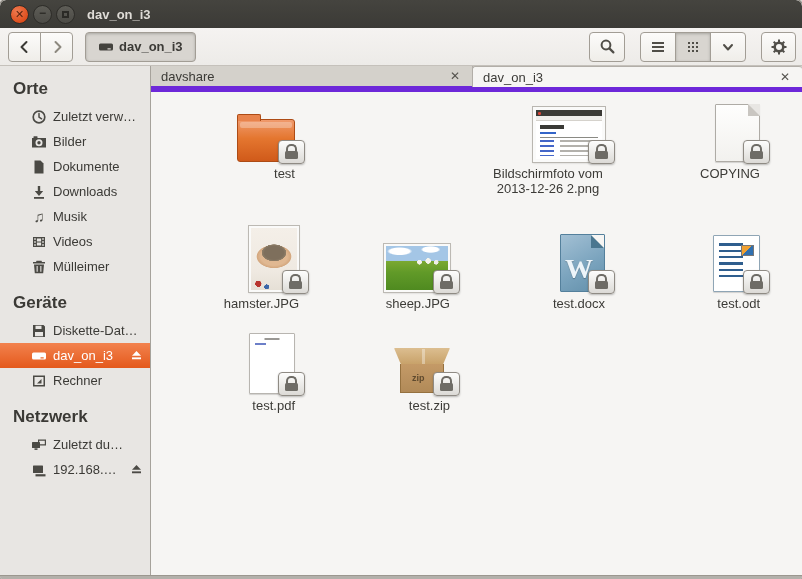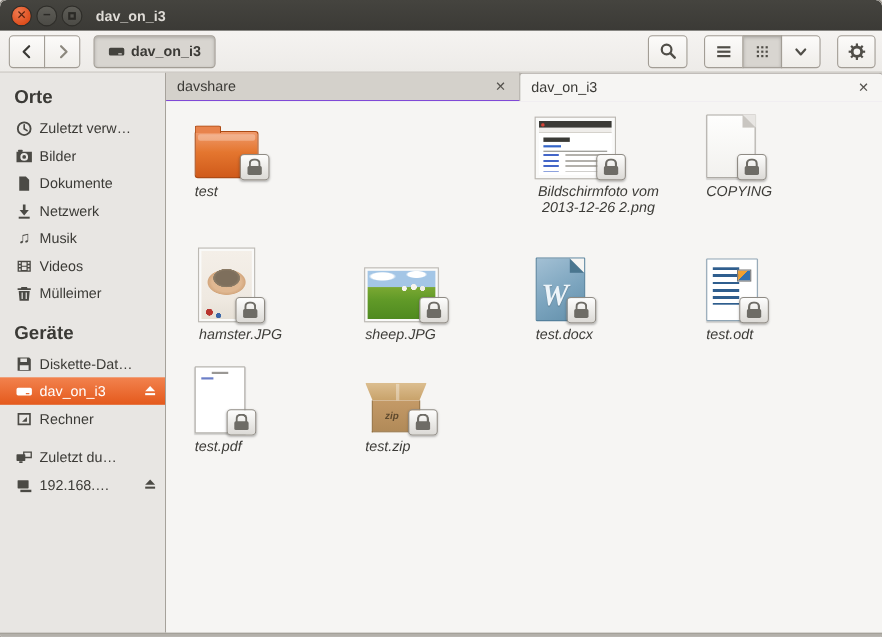--- a/index.html
+++ b/index.html
@@ -47,7 +47,7 @@
 
   
   .main{flex:1;display:flex;flex-direction:column;min-width:0;}
-  .tabbar{height:26px;background:#D6D3CE;display:flex;border-bottom:1px solid #6d28d9;}
+  .tabbar{height:26px;background:#D6D3CE;display:flex;border-bottom:6px solid #6d28d9;}
   .tab{display:flex;align-items:center;padding:0 10px;font-size:13px;color:#3B3A36;cursor:default;}
   .tab .tlabel{flex:1;}
   .tab.inactive{width:322px;flex:none;background:#D4D1CB;border-right:1px solid #B2AEA8;}

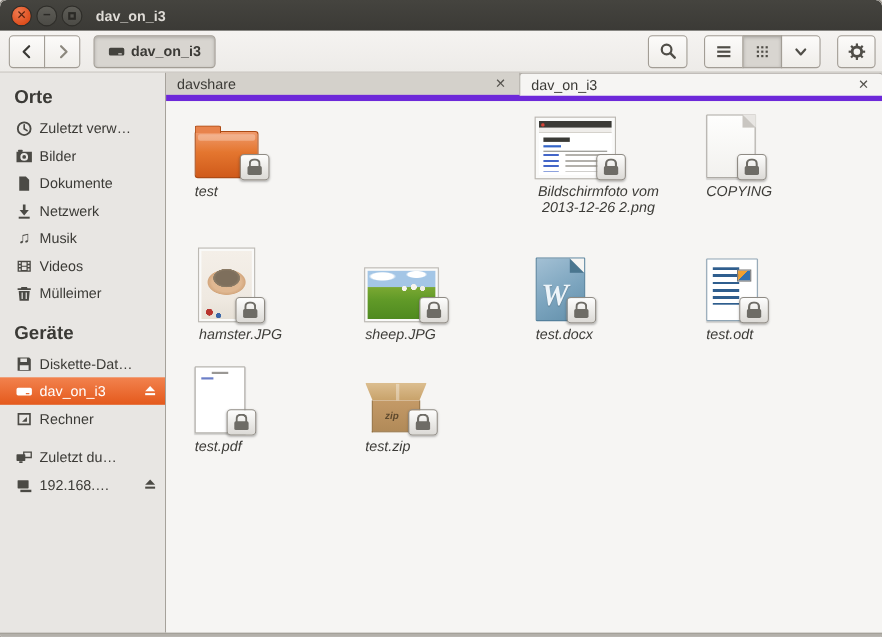--- a/index.html
+++ b/index.html
@@ -35,7 +35,7 @@
   .sidebar{width:151px;background:#E8E6E3;border-right:1px solid #A6A29B;padding-top:9px;overflow:hidden;}
   .side-header{font-size:17px;font-weight:bold;color:#3B3A36;padding:4px 0 5px 13px;}
   .side-section{margin-bottom:10px;}
-  .side-item{height:25px;display:flex;align-items:center;padding-left:14px;padding-right:6px;font-size:13px;color:#3B3A36;white-space:nowrap;cursor:default;}
+  .side-item{height:25px;display:flex;align-items:center;padding-left:31px;padding-right:6px;font-size:13px;color:#3B3A36;white-space:nowrap;cursor:default;}
   .sicon{width:16px;height:16px;margin-right:6px;flex:none;color:#4B4A45;display:flex;align-items:center;justify-content:center;}
   .sicon svg{display:block;}
   .slabel{overflow:hidden;flex:1;}

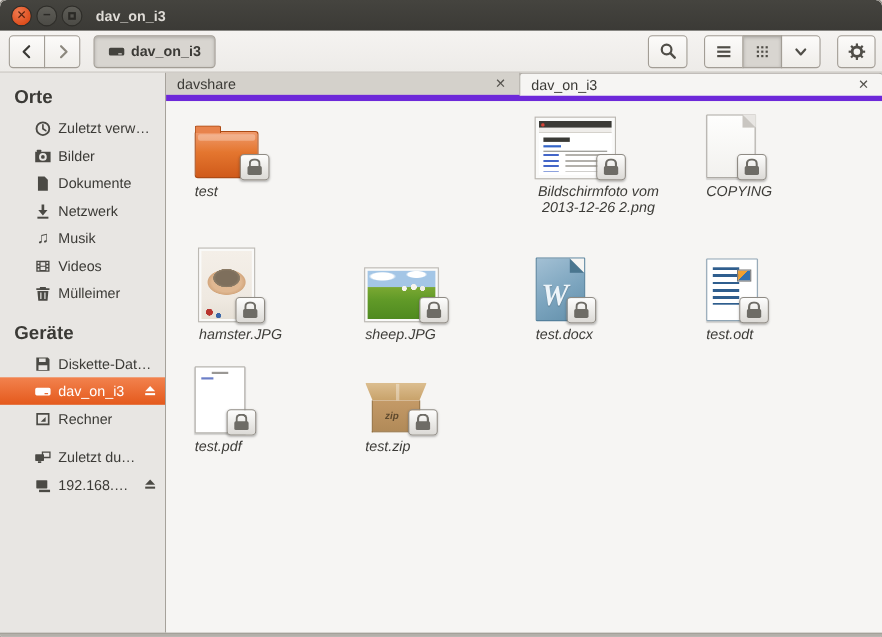--- a/index.html
+++ b/index.html
@@ -56,7 +56,7 @@
 
   
   .content{position:relative;flex:1;background:#F6F5F3;overflow:hidden;}
-  .cell{position:absolute;width:118px;display:flex;flex-direction:column;align-items:flex-start;cursor:default;font-style:italic;}
+  .cell{position:absolute;width:118px;display:flex;flex-direction:column;align-items:flex-end;cursor:default;}
   .ibox{display:flex;align-items:flex-end;justify-content:center;}
   .ibox.r1{height:62px;} .ibox.r2{height:72px;} .ibox.r3{height:64px;}
   .iwrap{position:relative;}

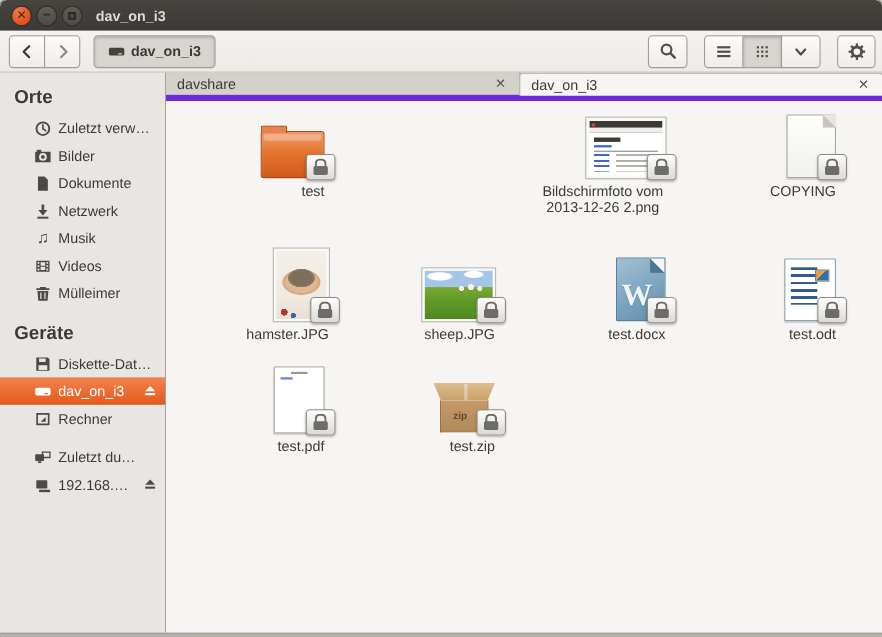--- a/index.html
+++ b/index.html
@@ -272,7 +272,7 @@
                 <rect fill="currentColor" x="3" y="13" width="10" height="1.8"></rect>
               </svg>
             </span>
-          <span class="slabel">Netzwerk</span>
+          <span class="slabel">Downloads</span>
         </div>
         <div class="side-item">
           <span class="sicon music-glyph">♫</span>

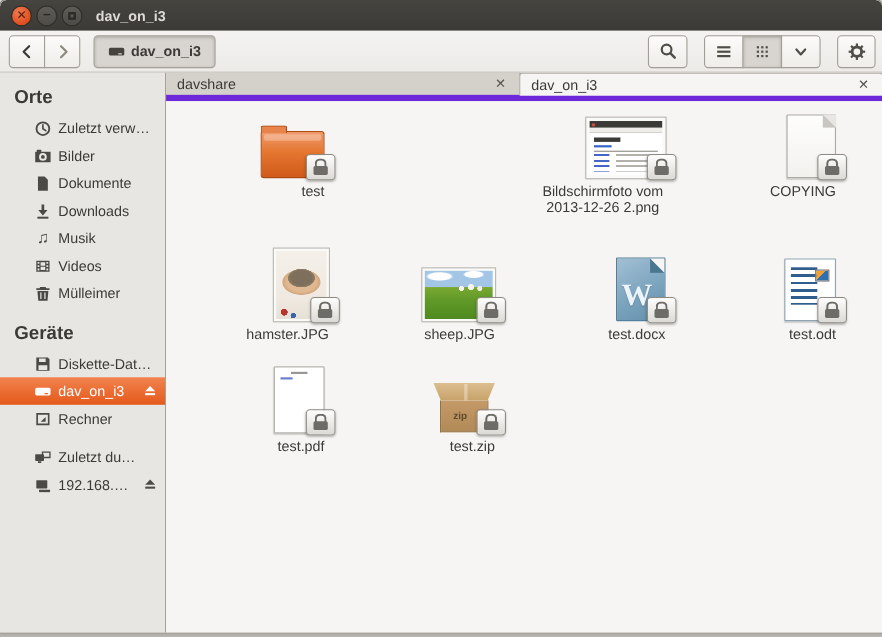--- a/index.html
+++ b/index.html
@@ -333,6 +333,7 @@
       </div>
 
       <div class="side-section">
+        <div class="side-header">Netzwerk</div>
         <div class="side-item">
           <span class="sicon">
               <svg width="16" height="16" viewBox="0 0 16 16">

